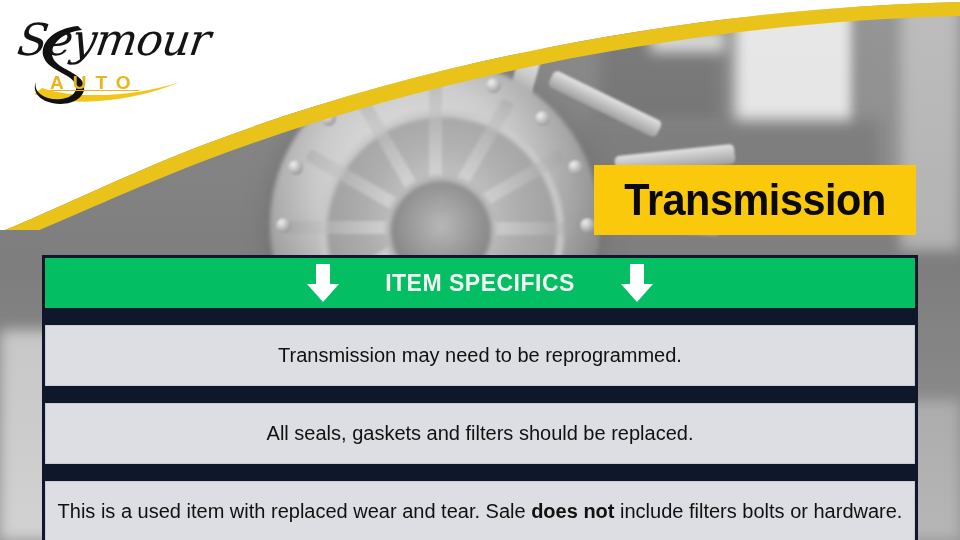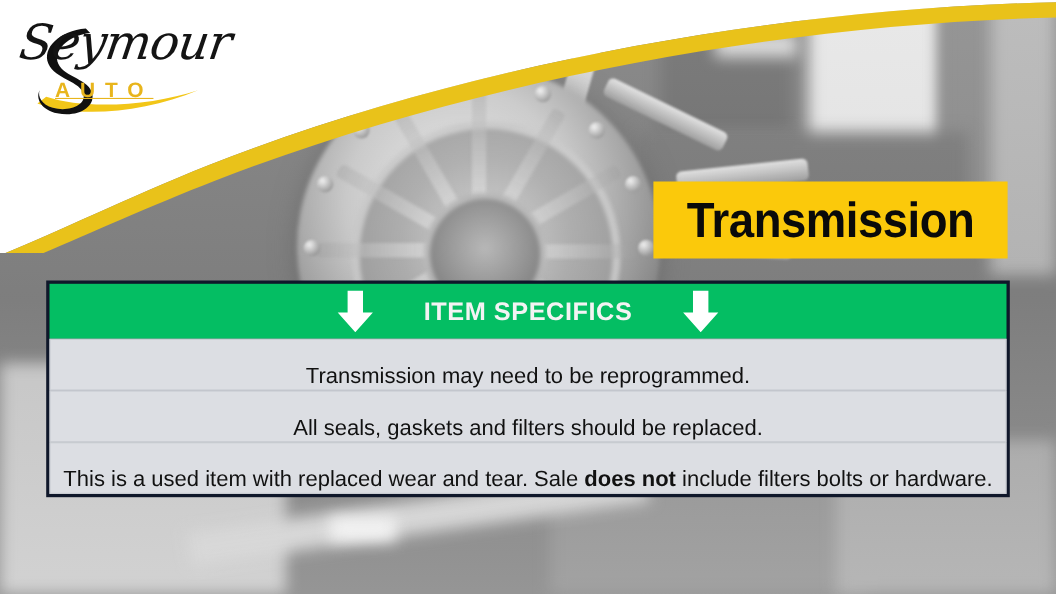--- a/index.html
+++ b/index.html
@@ -194,10 +194,10 @@
   .spec-row {
     background: #DCDEE3;
     border: 1px solid #c9ccd2;
-    margin-top: 0;
-    height: 47px;
+    margin-top: 17px;
+    height: 61px;
     display: flex;
-    align-items: flex-end;
+    align-items: center;
     justify-content: center;
     box-sizing: border-box;
   }

